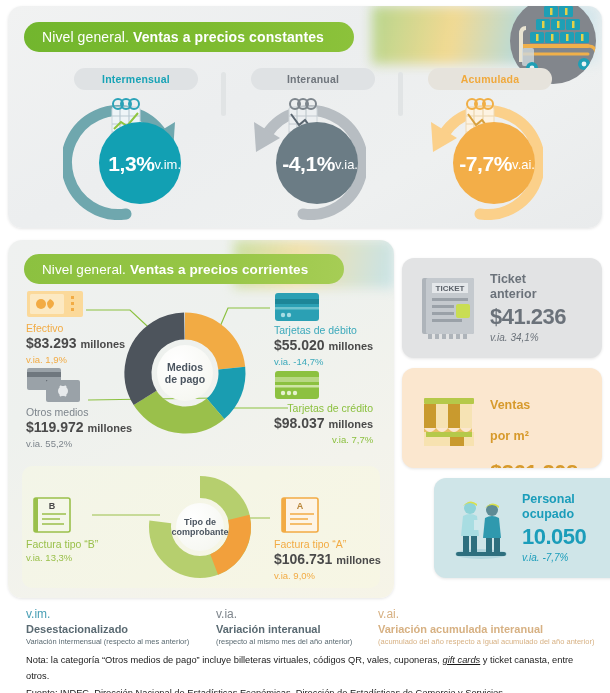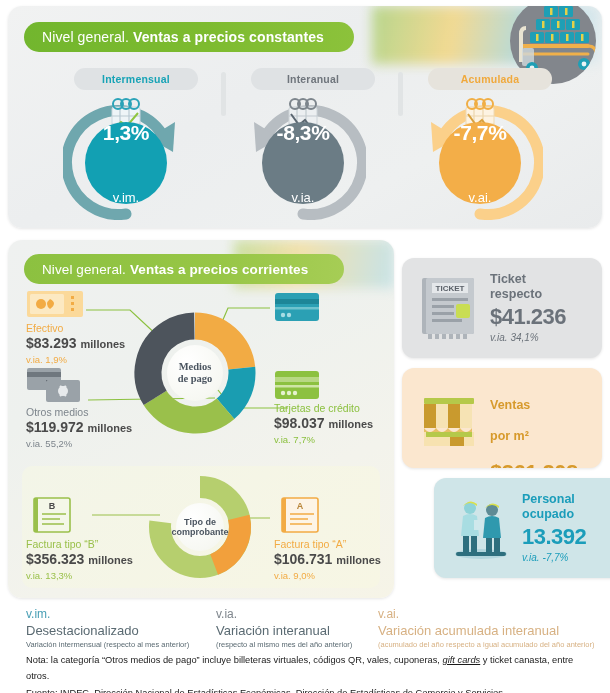--- a/index.html
+++ b/index.html
@@ -61,8 +61,8 @@
   .gauge { position:absolute; top:92px; width:126px; height:122px; }
   .g1 { left:55px; } .g2 { left:232px; } .g3 { left:409px; }
   .gauge .disc {
-    position:absolute; left:22px; top:24px; width:82px; height:82px; border-radius:50%;
-    display:flex; flex-direction:column; align-items:center; justify-content:space-between;
+    position:absolute; left:36px; top:24px; width:82px; height:82px; border-radius:50%;
+    display:flex; align-items:center; justify-content:flex-end;
     color:#fff; line-height:1;
   }
   .gauge .val { font-size:21px; font-weight:700; letter-spacing:-.4px; }

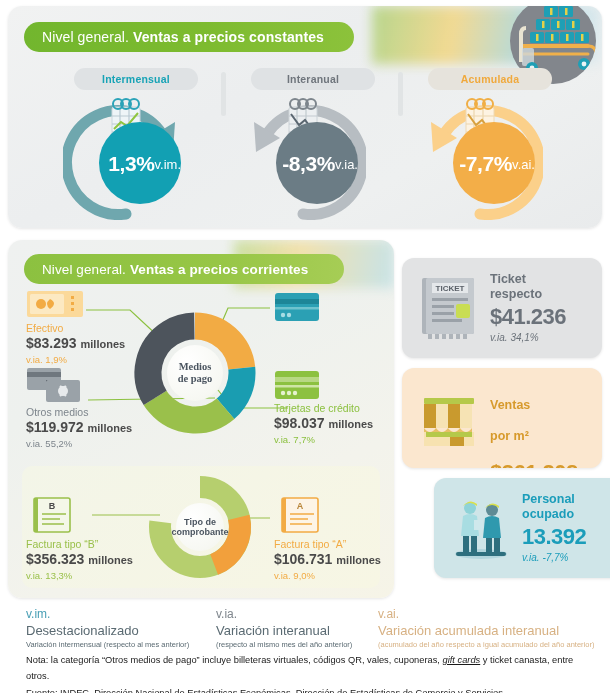--- a/index.html
+++ b/index.html
@@ -263,7 +263,7 @@
         </svg>
       </div>
       <div class="disc">
-        <div class="val">-8,3%</div>
+        <div class="val">-4,1%</div>
         <div class="sub">v.ia.</div>
       </div>
     </div>

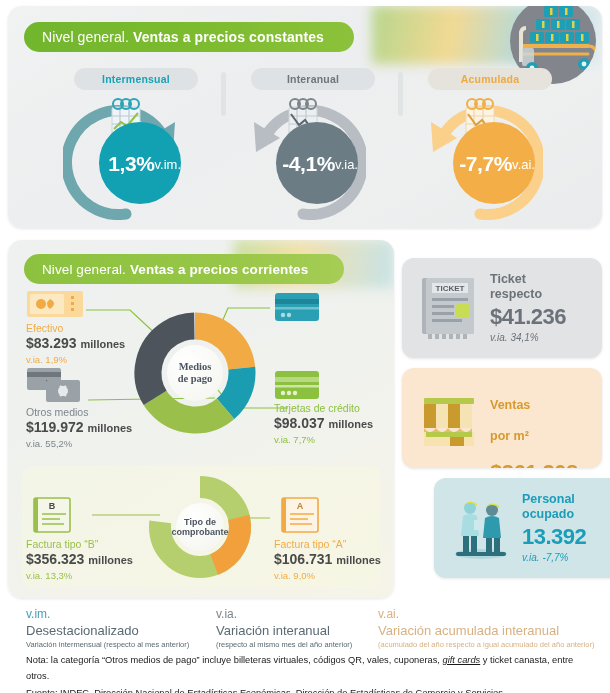--- a/index.html
+++ b/index.html
@@ -478,7 +478,7 @@
     </div>
     <div class="ctext">
       <div class="ctitle">Ticket</div>
-      <div class="ctitle">respecto</div>
+      <div class="ctitle">anterior</div>
       <div class="cval">$41.236</div>
       <div class="cvia">v.ia. 34,1%</div>
     </div>

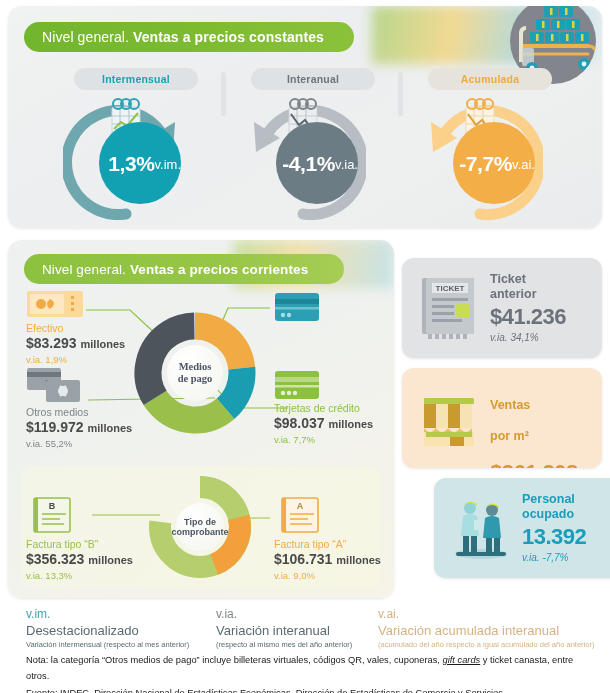--- a/index.html
+++ b/index.html
@@ -378,6 +378,11 @@
         </g>
     </svg>
   </div>
+  <div class="lbl" style="left:274px;top:324px;">
+    <div class="cat c-teal">Tarjetas de débito</div>
+    <div class="amt"><span>$55.020</span> <span class="u">millones</span></div>
+    <div class="via c-teal">v.ia. -14,7%</div>
+  </div>
 
   <div class="ic" style="left:274px;top:370px;">
     <svg width="46" height="30" viewBox="0 0 46 30">

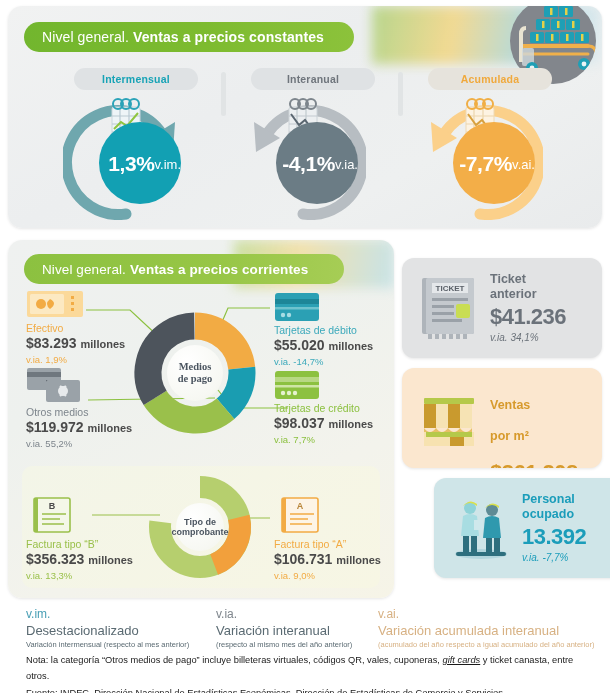--- a/index.html
+++ b/index.html
@@ -93,7 +93,7 @@
   }
 
   .donut-wrap { position:absolute; }
-  .dw1 { left:130px; top:308px; width:130px; height:130px;font-family:Liberation Serif, serif; }
+  .dw1 { left:120px; top:308px; width:130px; height:130px; }
   .hole {
     position:absolute; border-radius:50%;
     background: radial-gradient(circle at 35% 30%, #ffffff 0%, #f7f8f3 70%, #f2f3ea 100%);

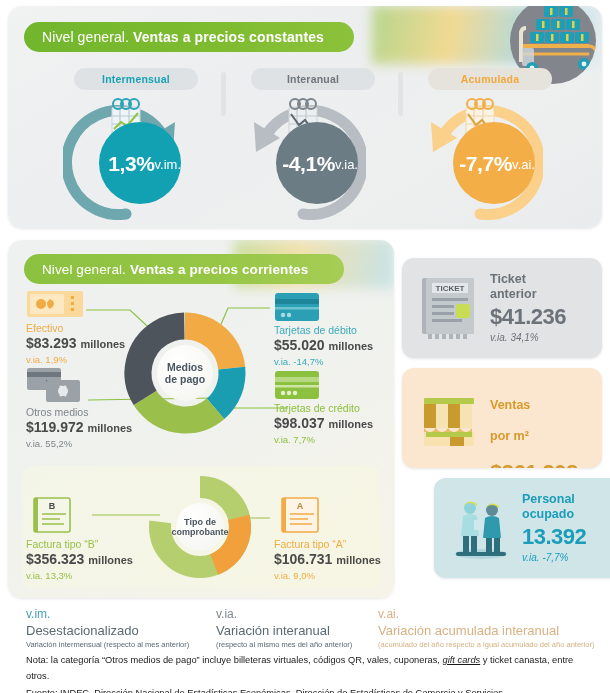--- a/index.html
+++ b/index.html
@@ -396,7 +396,7 @@
         </g>
     </svg>
   </div>
-  <div class="lbl" style="left:274px;top:402px;">
+  <div class="lbl" style="left:274px;top:402px;text-align:right;">
     <div class="cat c-green">Tarjetas de crédito</div>
     <div class="amt"><span>$98.037</span> <span class="u">millones</span></div>
     <div class="via c-green">v.ia. 7,7%</div>

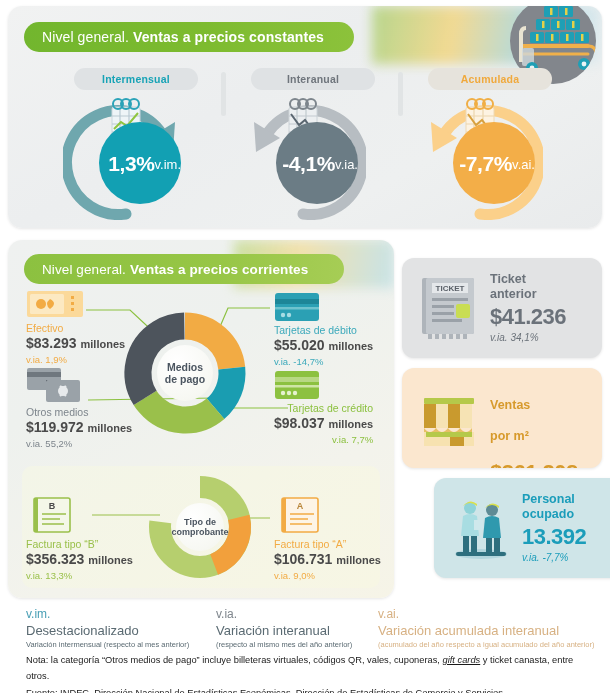--- a/index.html
+++ b/index.html
@@ -536,7 +536,7 @@
     <div class="ctext">
       <div class="ctitle">Personal</div>
       <div class="ctitle">ocupado</div>
-      <div class="cval">13.392</div>
+      <div class="cval">10.050</div>
       <div class="cvia">v.ia. -7,7%</div>
     </div>
   </div>

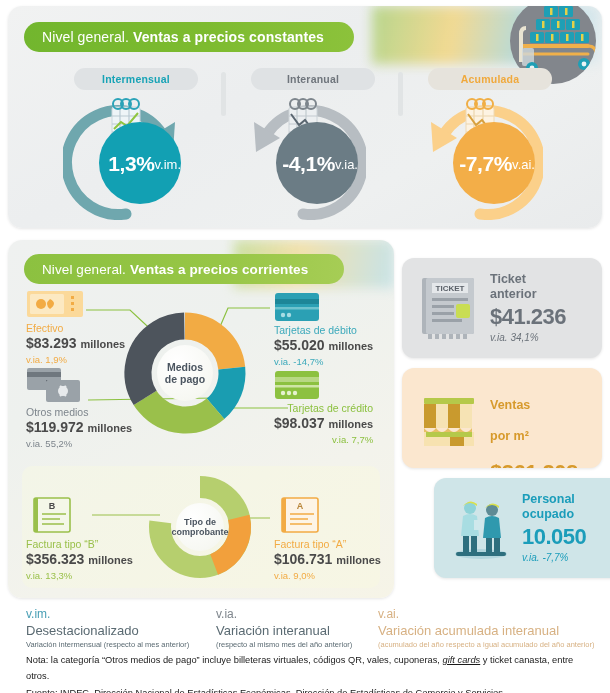--- a/index.html
+++ b/index.html
@@ -437,7 +437,6 @@
   </div>
   <div class="lbl" style="left:26px;top:538px;">
     <div class="cat c-lgreen">Factura tipo “B”</div>
-    <div class="amt"><span>$356.323</span> <span class="u">millones</span></div>
     <div class="via c-lgreen">v.ia. 13,3%</div>
   </div>
 

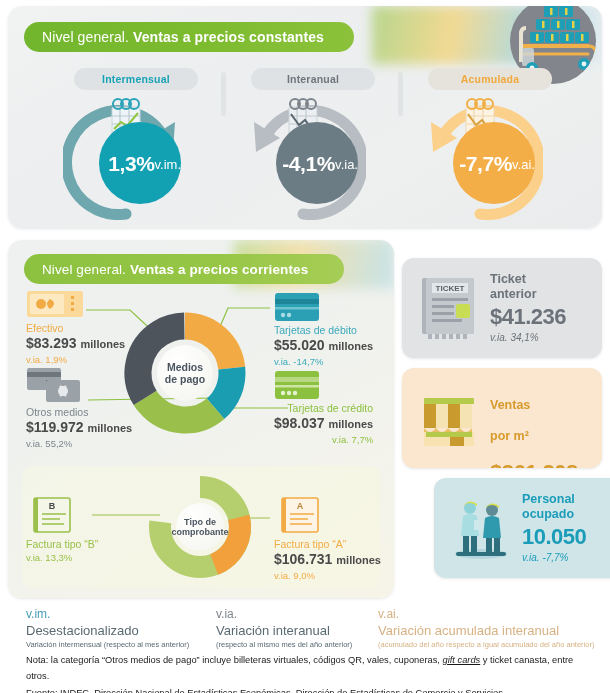--- a/index.html
+++ b/index.html
@@ -143,7 +143,7 @@
   .legend { position:absolute; top:606px; left:0; width:610px; height:42px; }
   .leg { position:absolute; line-height:1.35; }
   .leg .k { font-size:12px; font-weight:400; }
-  .leg .t1 { font-size:13px; font-weight:400; }
+  .leg .t1 { font-size:11px; font-weight:700; }
   .leg .t2 { font-size:7.5px; font-weight:400; }
   .leg-1 { left:26px; } .leg-1 .k, .leg-1 .t1, .leg-1 .t2 { color:#4a9fb5; }
   .leg-1 .t1, .leg-1 .t2 { color:#5a6a72; }

